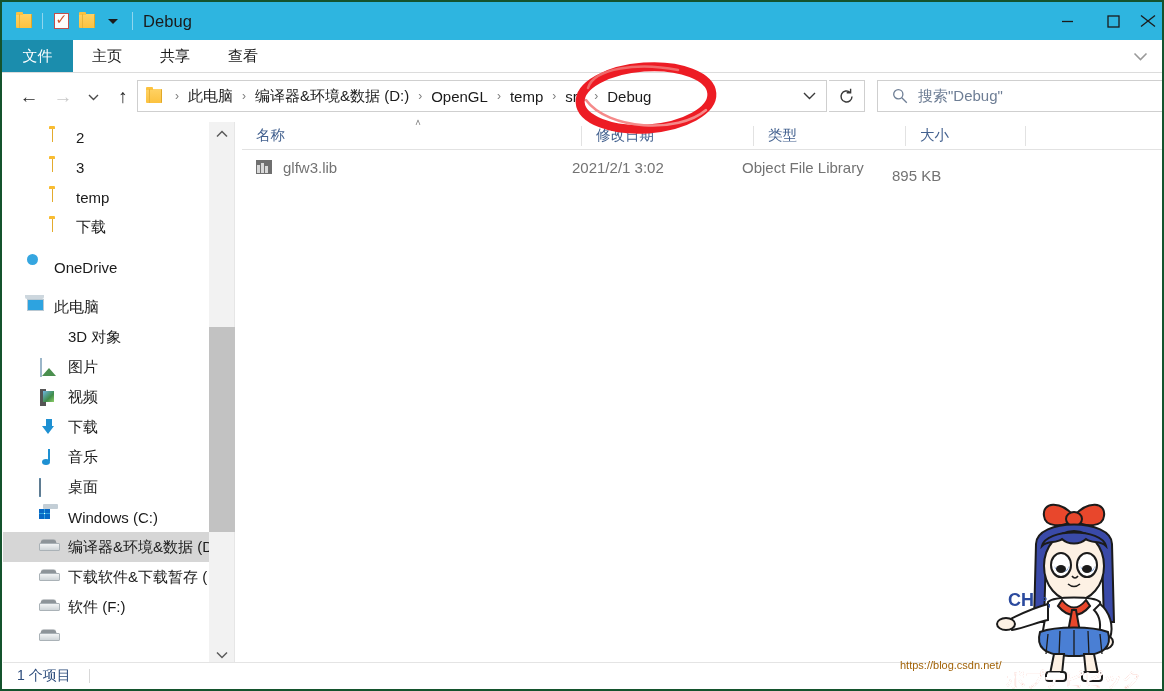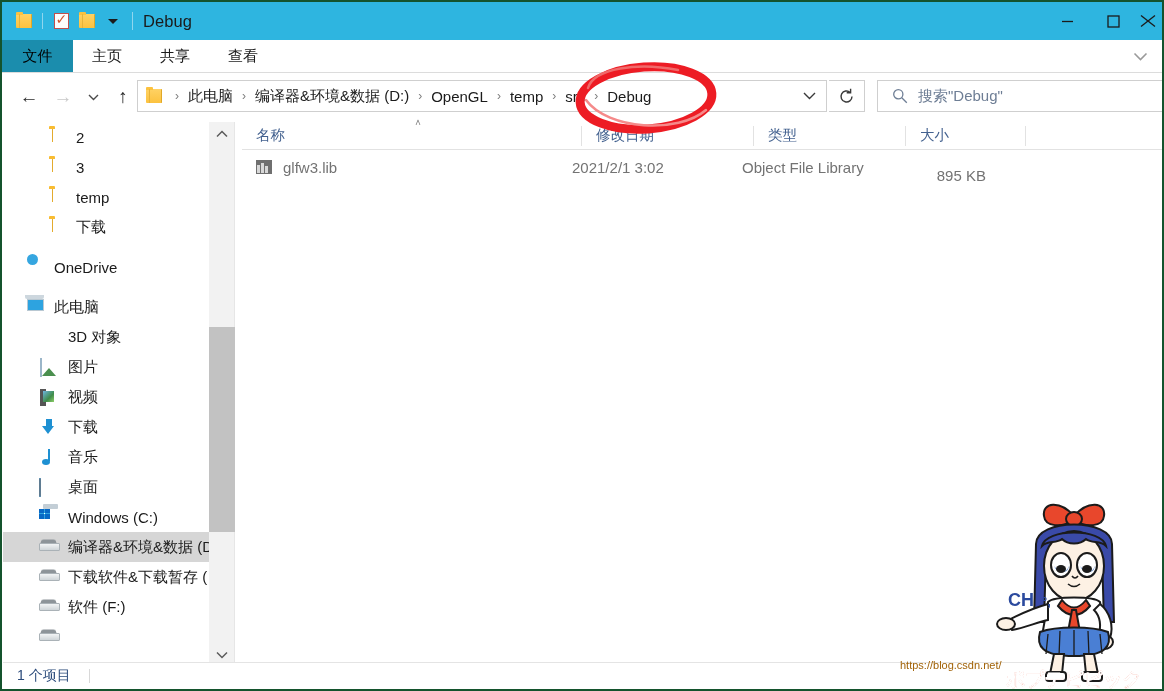--- a/index.html
+++ b/index.html
@@ -79,7 +79,7 @@
     display: flex; align-items: stretch;
   }
   .tab-file {
-    width: 71px; background: #1b8dad; color: #000000;
+    width: 71px; background: #1b8dad; color: #ffffff;
     display: flex; align-items: center; justify-content: center;
     font-size: 15px;
   }

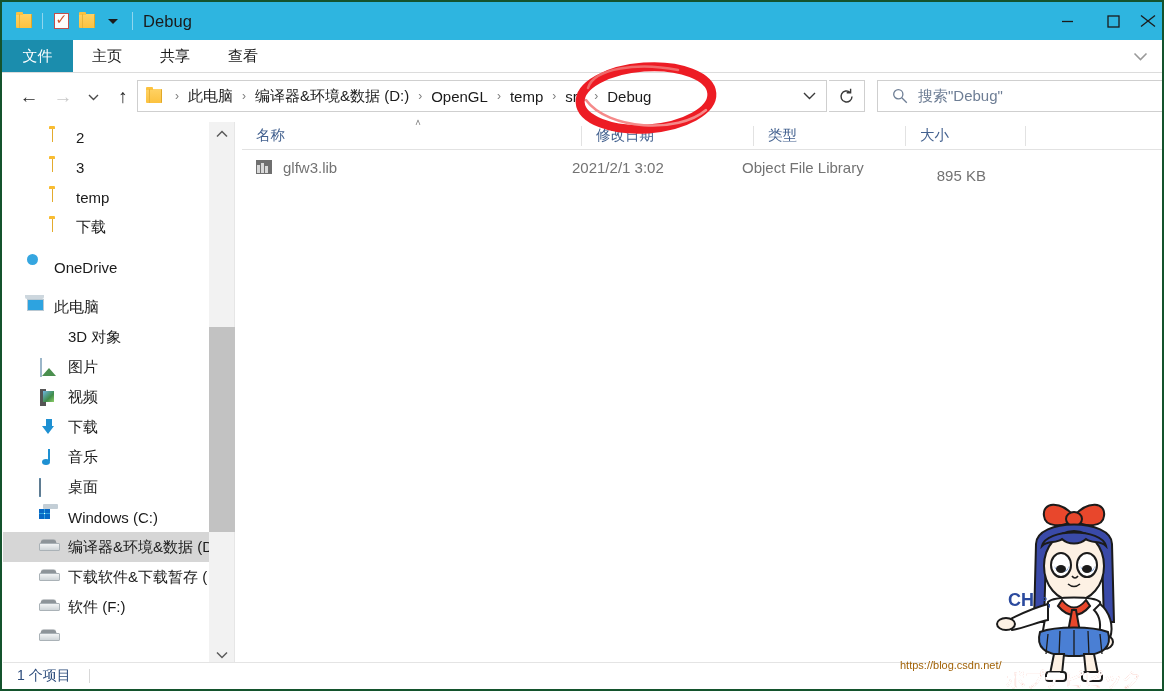--- a/index.html
+++ b/index.html
@@ -164,7 +164,7 @@
   .fr-name { width: 330px; display: flex; align-items: center; gap: 11px; padding-left: 14px; }
   .fr-date { width: 170px; }
   .fr-type { width: 150px; }
-  .fr-size { width: 120px; text-align: right; padding-right: 26px; margin-top: 16px; }
+  .fr-size { width: 120px; text-align: left; padding-right: 26px; margin-top: 16px; }
   .lib-icon {
     width: 16px; height: 14px; position: relative;
     background: #6f6f6f;

